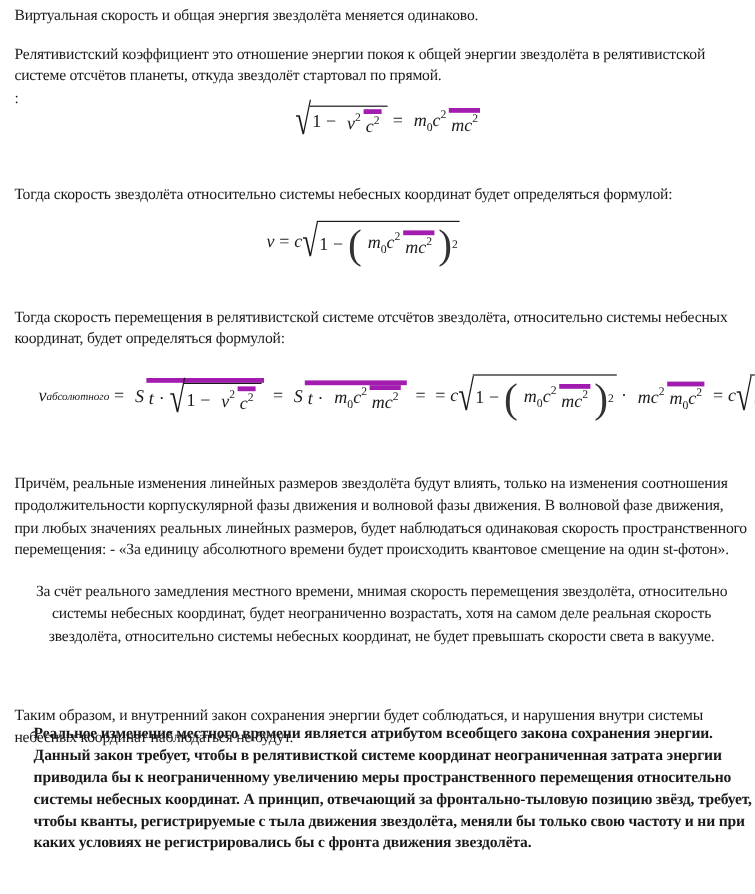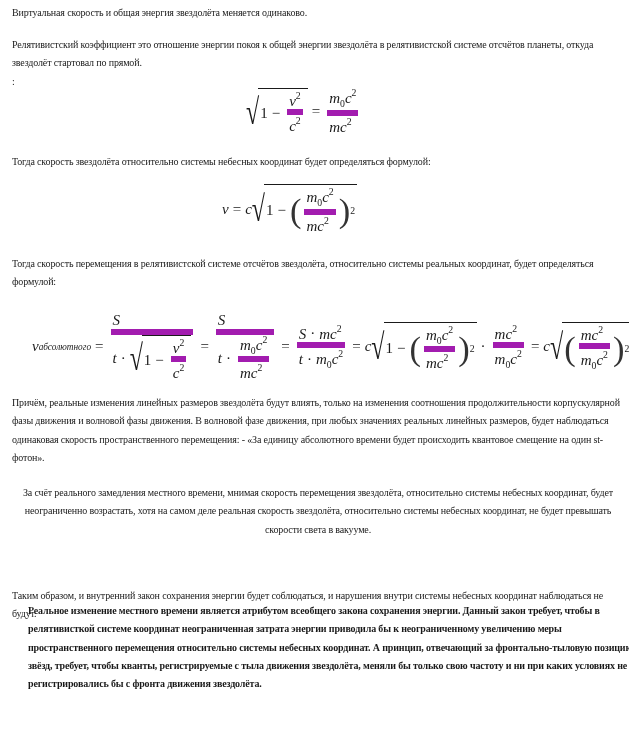--- a/index.html
+++ b/index.html
@@ -7,7 +7,7 @@
     width: 629px; height: 745px; overflow: hidden; position: relative;
     font-family: "Liberation Serif", serif; color: #1a1a1a;
   }
-  .p { position: absolute; left: 12px; width: 612px; font-size: 10px; line-height: 18.3px; letter-spacing: -0.15px; }
+  .p { position: absolute; left: 12px; width: 612px; font-size: 13px; line-height: 18.3px; letter-spacing: -0.15px; }
   .b { font-weight: bold; margin-left: 16px; }
   .math { position: absolute; font-family: "Liberation Serif", serif; font-style: italic; color: #1a1a1a; }
   .mrow { display: inline-flex; align-items: center; white-space: nowrap; }

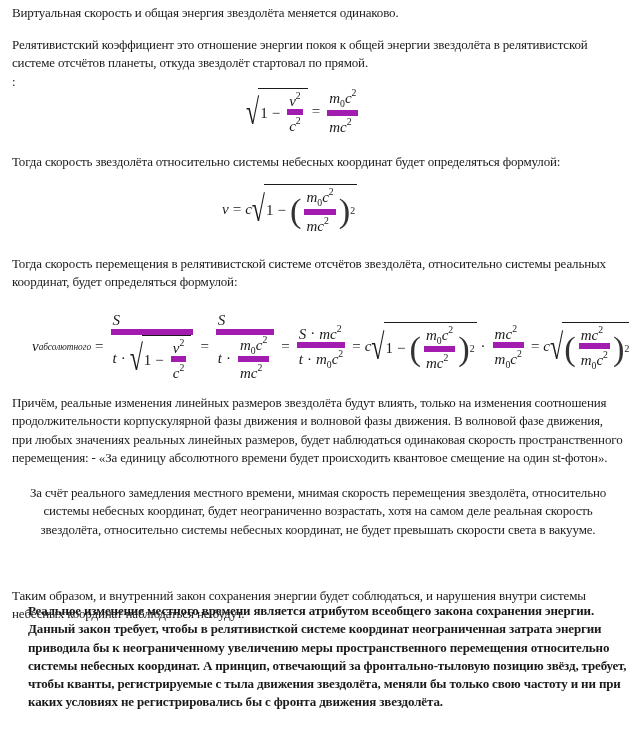--- a/index.html
+++ b/index.html
@@ -11,7 +11,7 @@
   .b { font-weight: bold; margin-left: 16px; }
   .math { position: absolute; font-family: "Liberation Serif", serif; font-style: italic; color: #1a1a1a; }
   .mrow { display: inline-flex; align-items: center; white-space: nowrap; }
-  .frac { display: inline-flex; flex-direction: column; vertical-align: middle; margin: 0 3px; }
+  .frac { display: inline-flex; flex-direction: row; align-items: center; vertical-align: middle; margin: 0 3px; }
   .frac .num { padding: 0 2px; line-height: 1.1; }
   .frac .den { padding: 0 2px; border-top: 6px solid #a21caf; line-height: 1.2; }
   .up { font-style: normal; }

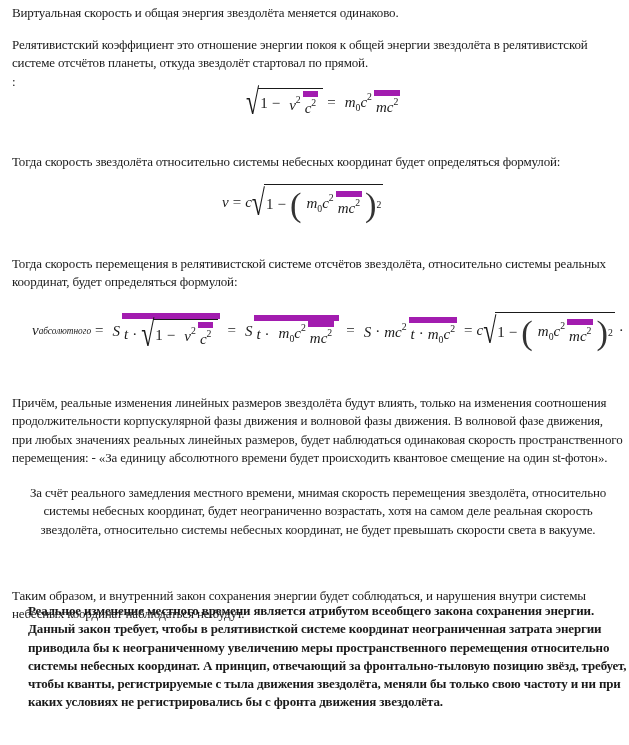--- a/index.html
+++ b/index.html
@@ -13,7 +13,7 @@
   .mrow { display: inline-flex; align-items: center; white-space: nowrap; }
   .frac { display: inline-flex; flex-direction: row; align-items: center; vertical-align: middle; margin: 0 3px; }
   .frac .num { padding: 0 2px; line-height: 1.1; }
-  .frac .den { padding: 0 2px; border-top: 6px solid #a21caf; line-height: 1.2; }
+  .frac .den { padding: 0 2px; border-top: 4px solid #a21caf; line-height: 1.2; }
   .up { font-style: normal; }
   sup { font-size: 0.65em; font-style: normal; vertical-align: 0.7em; }
   sub { font-size: 0.65em; font-style: normal; }

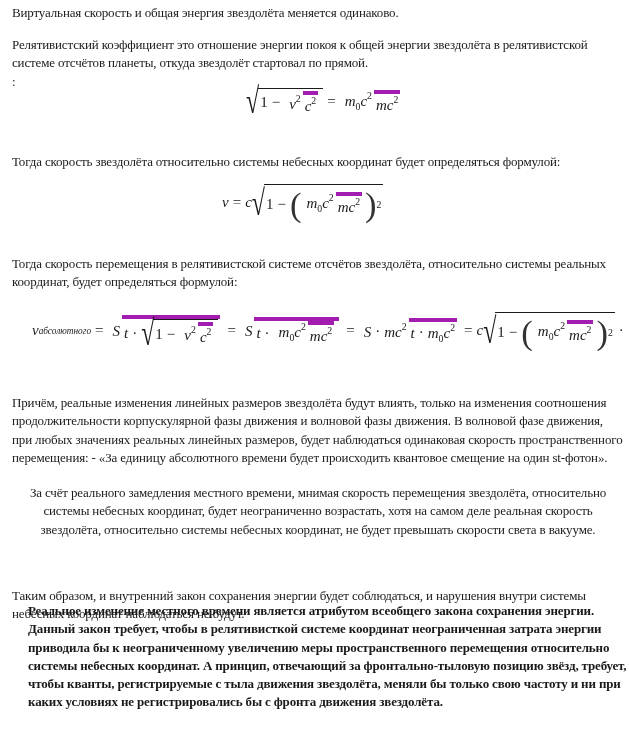--- a/index.html
+++ b/index.html
@@ -77,7 +77,7 @@
   </span>
 </div>
 
-<div class="p" style="top:255px;">Тогда скорость перемещения в релятивистской системе отсчётов звездолёта, относительно системы реальных координат, будет определяться формулой:</div>
+<div class="p" style="top:255px;">Тогда скорость перемещения в релятивистской системе отсчётов звездолёта, относительно системы небесных координат, будет определяться формулой:</div>
 
 <div class="math" style="left:32px; top:312px; font-size:15px;">
   <span class="mrow">

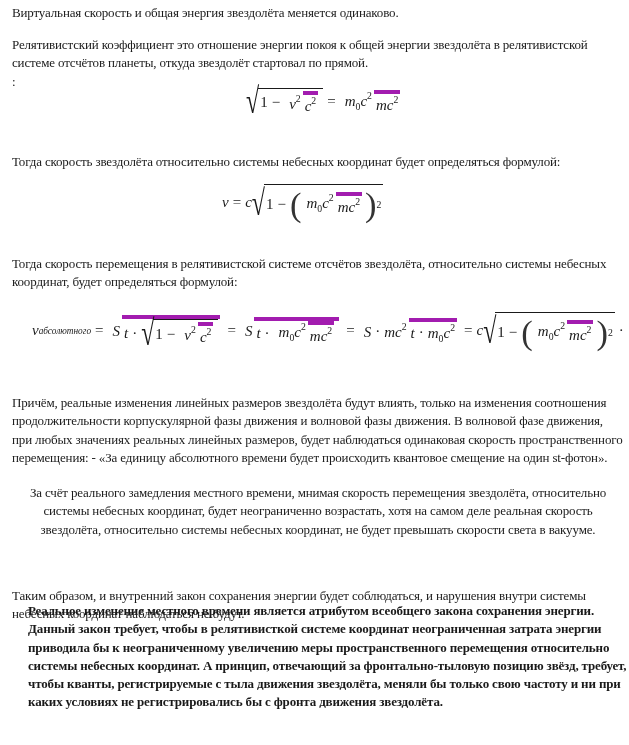--- a/index.html
+++ b/index.html
@@ -119,10 +119,6 @@
       </span>
     </span>
     <span class="op">=</span>
-    <span class="frac">
-      <span class="num"><span>S</span><span class="op">·</span><span>m</span><span>c</span><sup>2</sup></span>
-      <span class="den"><span>t</span><span class="op">·</span><span>m</span><sub>0</sub><span>c</span><sup>2</sup></span>
-    </span>
     <span class="op">=</span>
     <span>c</span>
     <span class="sqrt">

